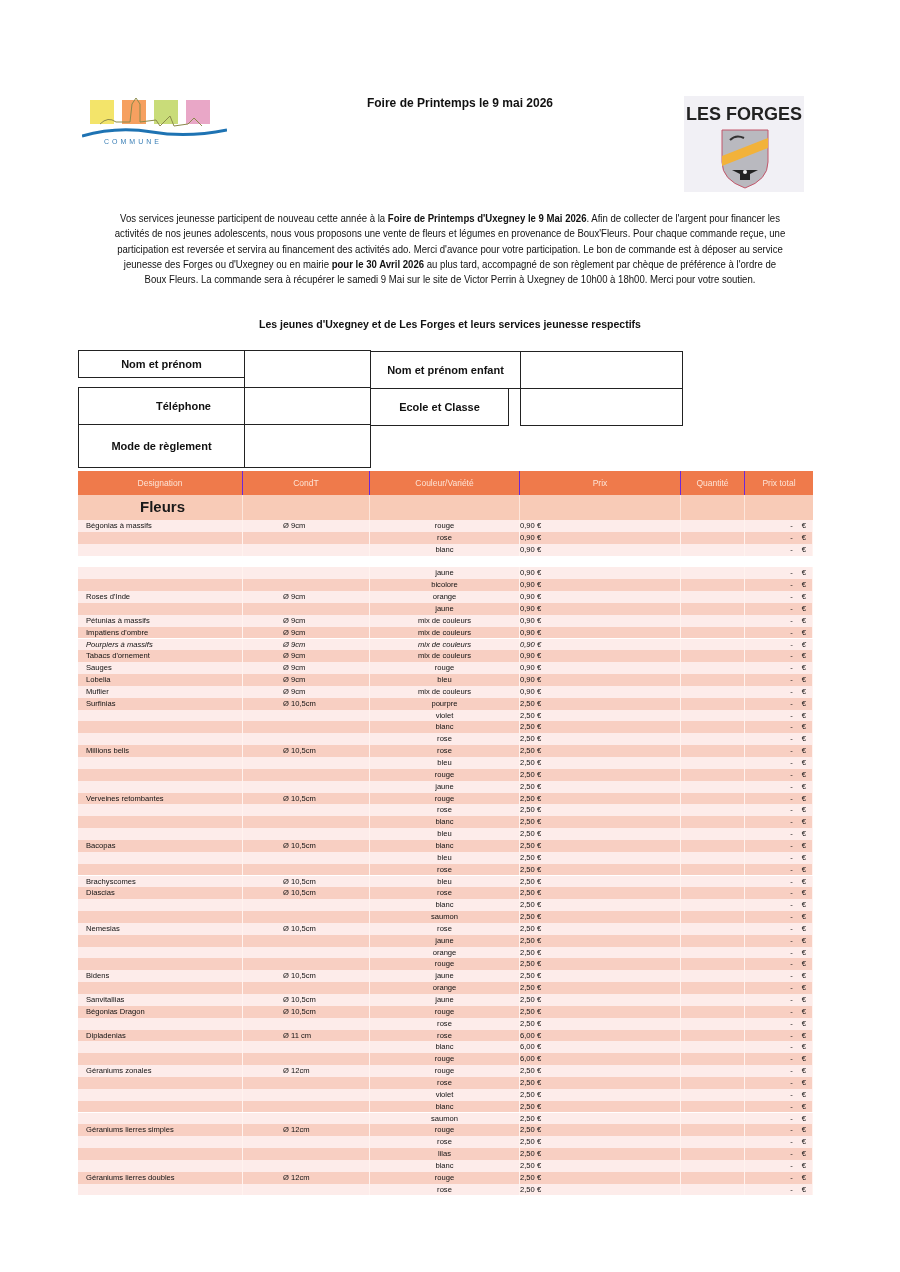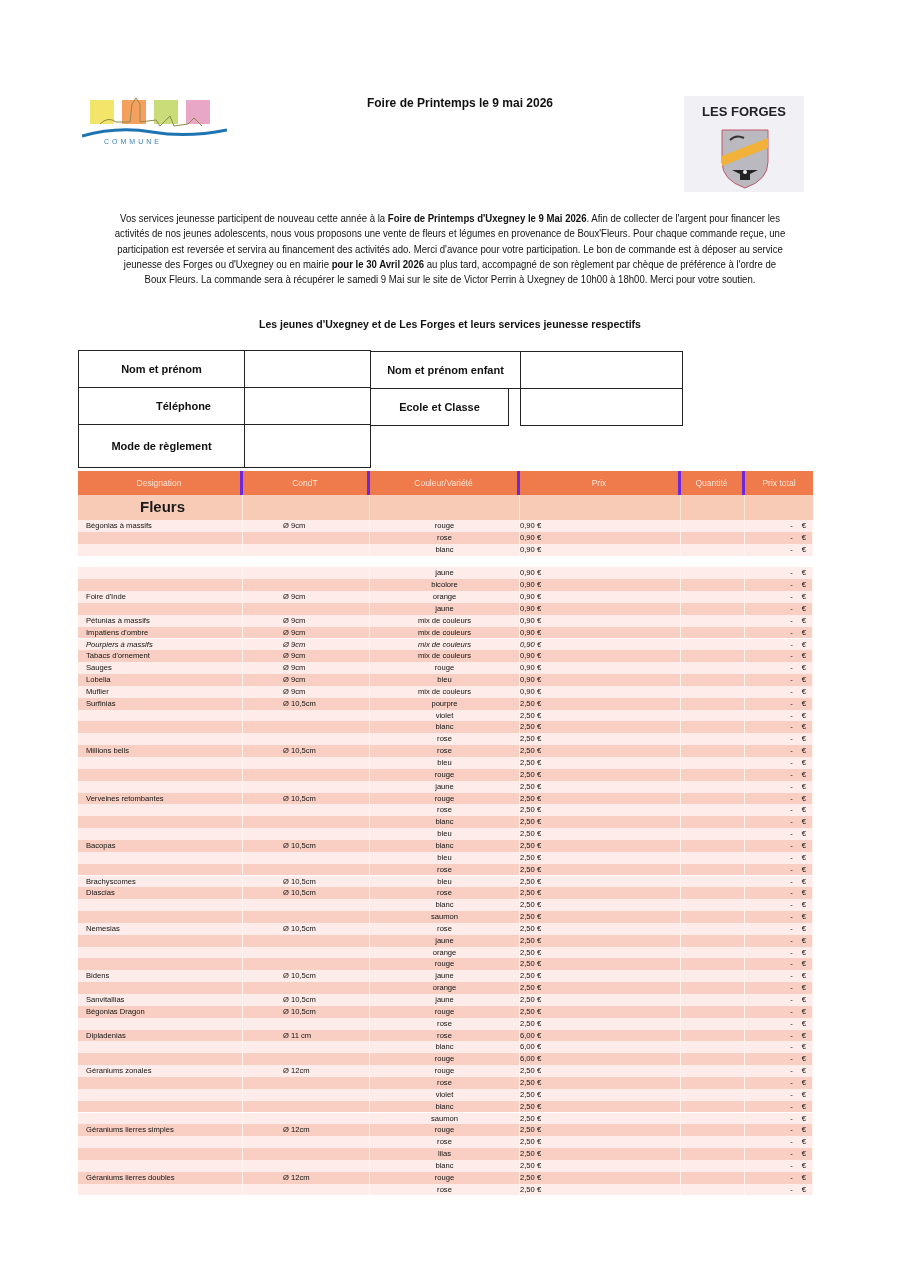--- a/index.html
+++ b/index.html
@@ -18,7 +18,7 @@
 
   
   #logo-forges { left: 684px; top: 96px; width: 120px; height: 96px; background: #f1f0f5; }
-  .forges-title { position: absolute; left: 0; top: 8px; width: 100%; text-align: center; font-weight: bold; font-size: 13px; color: #222; }
+  .forges-title { position: absolute; left: 0; top: 8px; width: 100%; text-align: center; font-weight: bold; font-size: 18px; color: #222; }
 
   
   #intro { left: 90px; top: 211px; width: 720px; text-align: center; font-size: 10.2px; line-height: 15.3px; transform: scaleX(0.94); transform-origin: center top; }

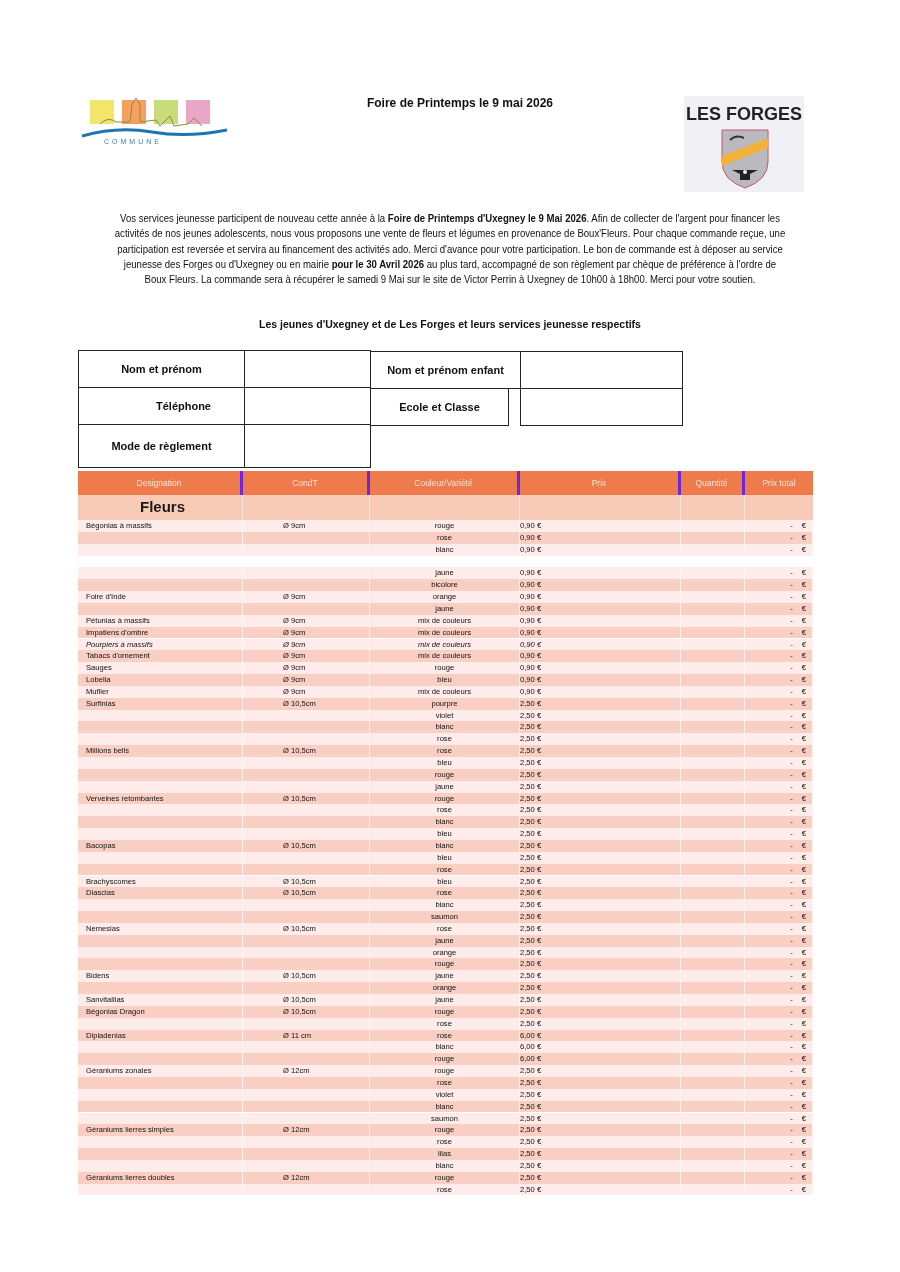--- a/index.html
+++ b/index.html
@@ -84,7 +84,7 @@
 <div id="subtitle" class="abs">Les jeunes d'Uxegney et de Les Forges et leurs services jeunesse respectifs</div>
 
 <div id="form-table" class="abs">
-  <div class="fcell" style="left:0;top:0;width:167px;height:38px;">Nom et prénom</div>
+  <div class="fcell" style="left:0;top:0;width:167px;height:28px;">Nom et prénom</div>
   <div class="fcell" style="left:166px;top:0;width:127px;height:38px;"></div>
   <div class="fcell" style="left:292px;top:1px;width:151px;height:38px;">Nom et prénom enfant</div>
   <div class="fcell" style="left:442px;top:1px;width:163px;height:38px;"></div>

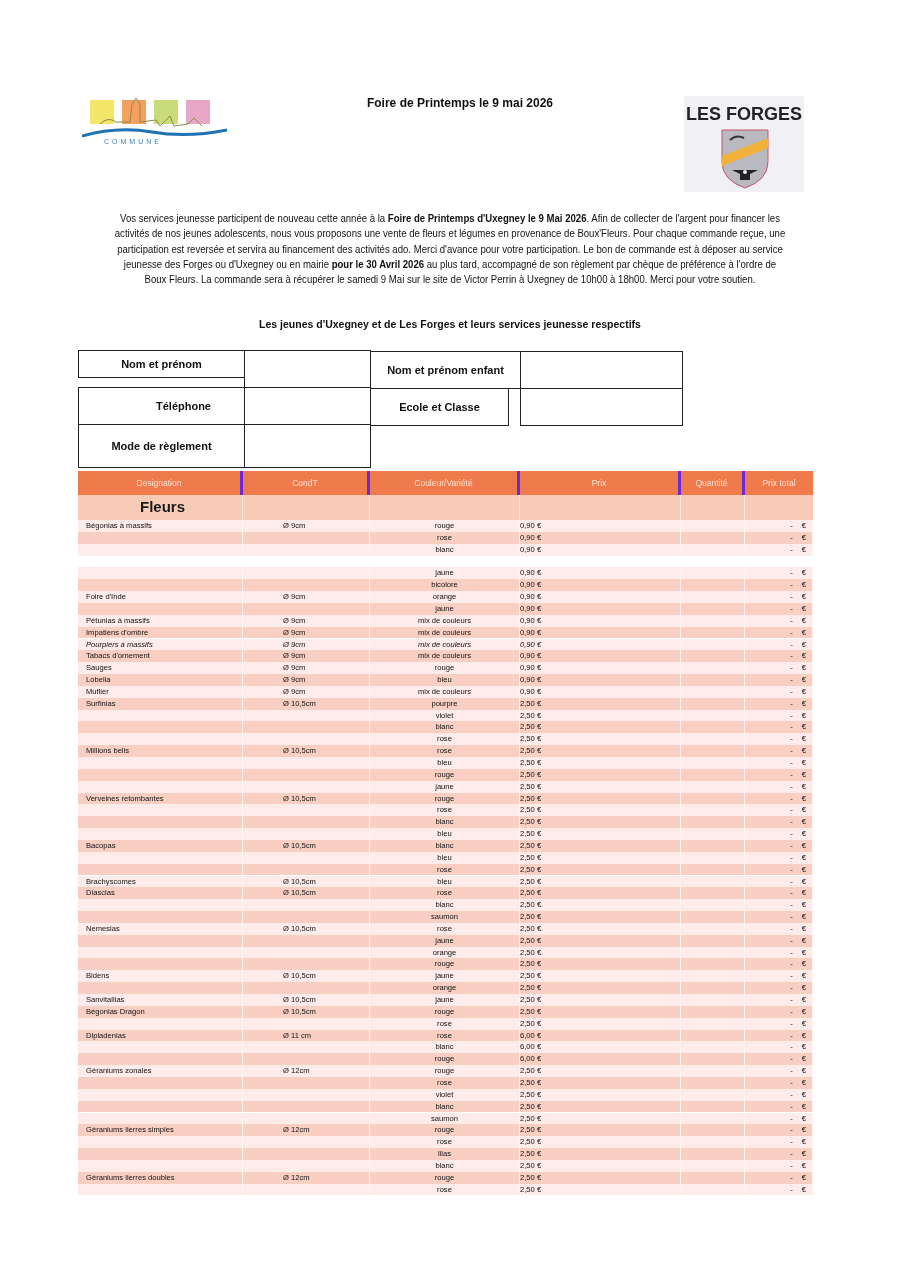--- a/index.html
+++ b/index.html
@@ -32,7 +32,7 @@
   
   #order { left: 78px; top: 471px; width: 735px; }
   .thead { position: absolute; left: 0; top: 0; width: 735px; height: 24px; background: #ef7a4b; }
-  .th { position: absolute; top: 0; height: 24px; display: flex; align-items: center; justify-content: center; color: #fde3d5; font-size: 8.5px; border-right: 3px solid #6d28d9; }
+  .th { position: absolute; top: 0; height: 24px; display: flex; align-items: center; justify-content: center; color: #fde3d5; font-size: 8.5px; border-right: 1px solid #6d28d9; }
   .cat-row { position: absolute; left: 0; top: 24px; width: 735px; height: 25px; background: #f8cbb7; }
   .cat-cell { position: absolute; top: 0; height: 25px; border-right: 1px solid #fde6db; }
   .cat-label { position: absolute; left: 62px; top: 3px; font-size: 15px; font-weight: bold; color: #1a1a1a; }

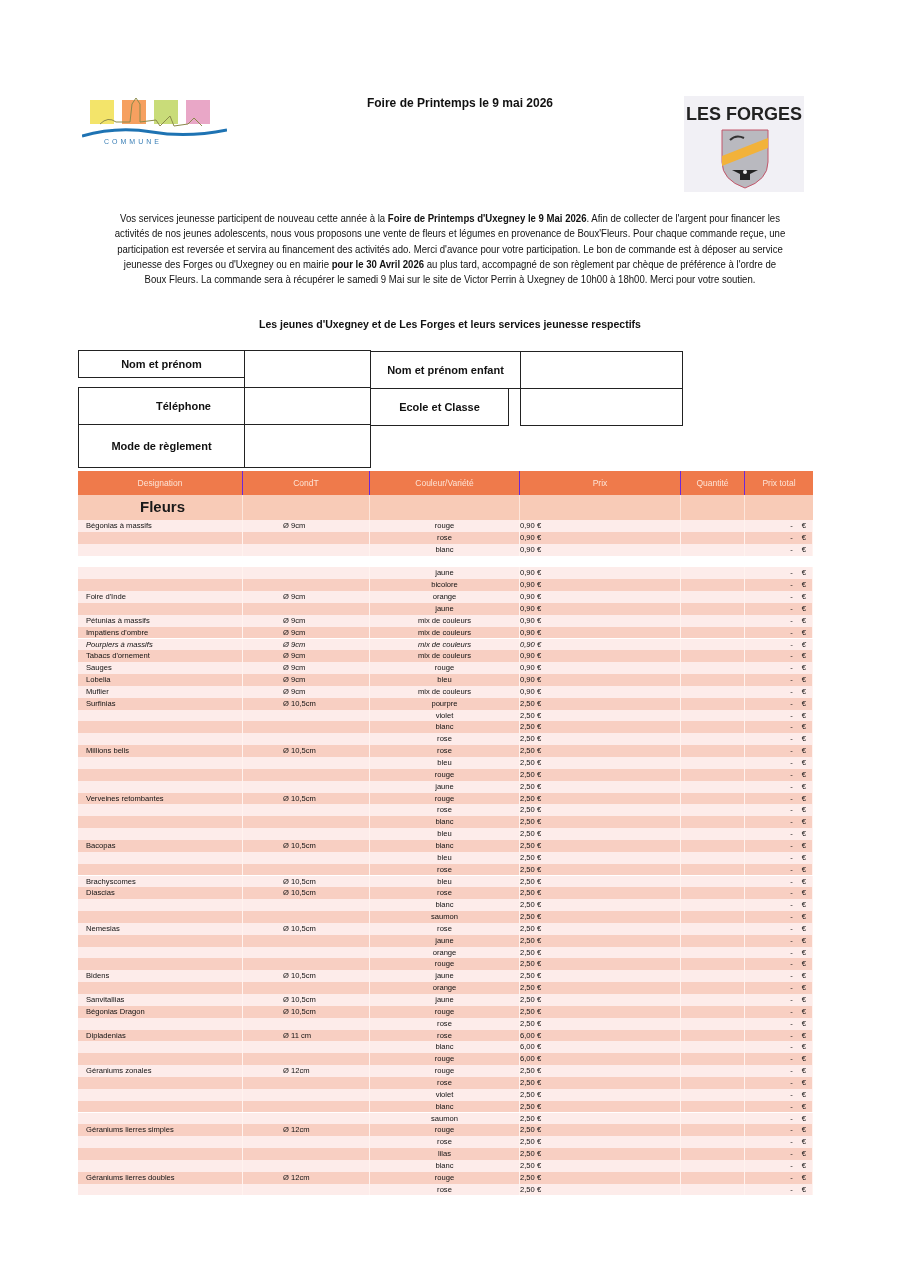--- a/index.html
+++ b/index.html
@@ -165,7 +165,7 @@
         <div class="c c-tot"><span class="dash">-</span><span>€</span></div>
       </div>
       <div class="row odd" style="top: 120.1px;">
-        <div class="c c-des">Foire d'Inde</div>
+        <div class="c c-des">Roses d'Inde</div>
         <div class="c c-cond">Ø 9cm</div>
         <div class="c c-col">orange</div>
         <div class="c c-prix">0,90 €</div>

